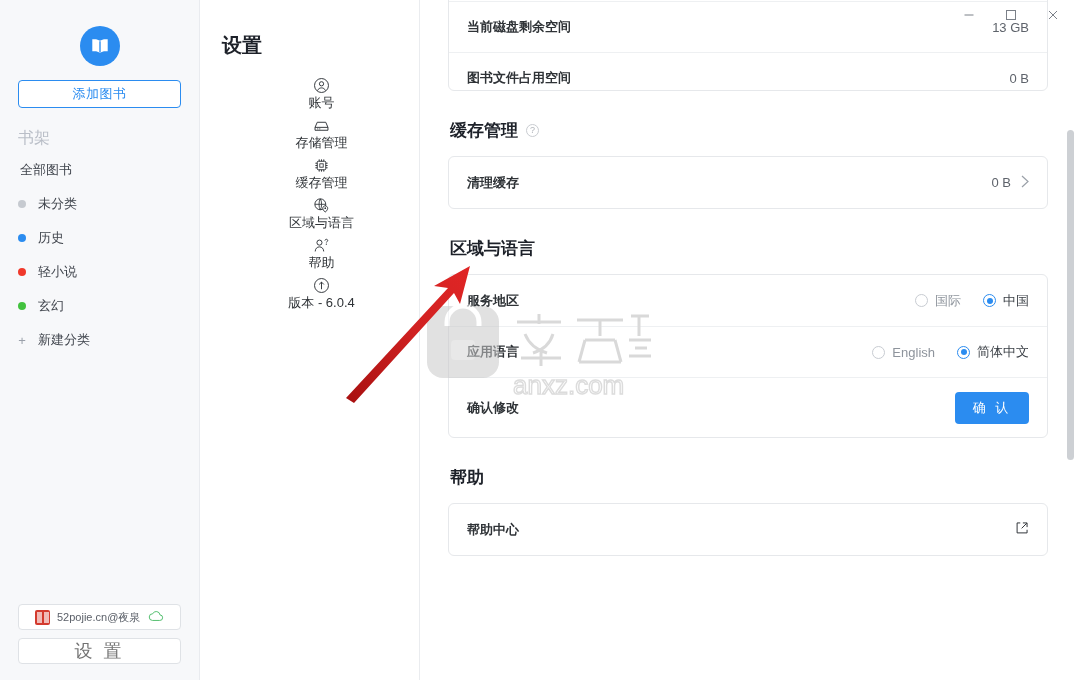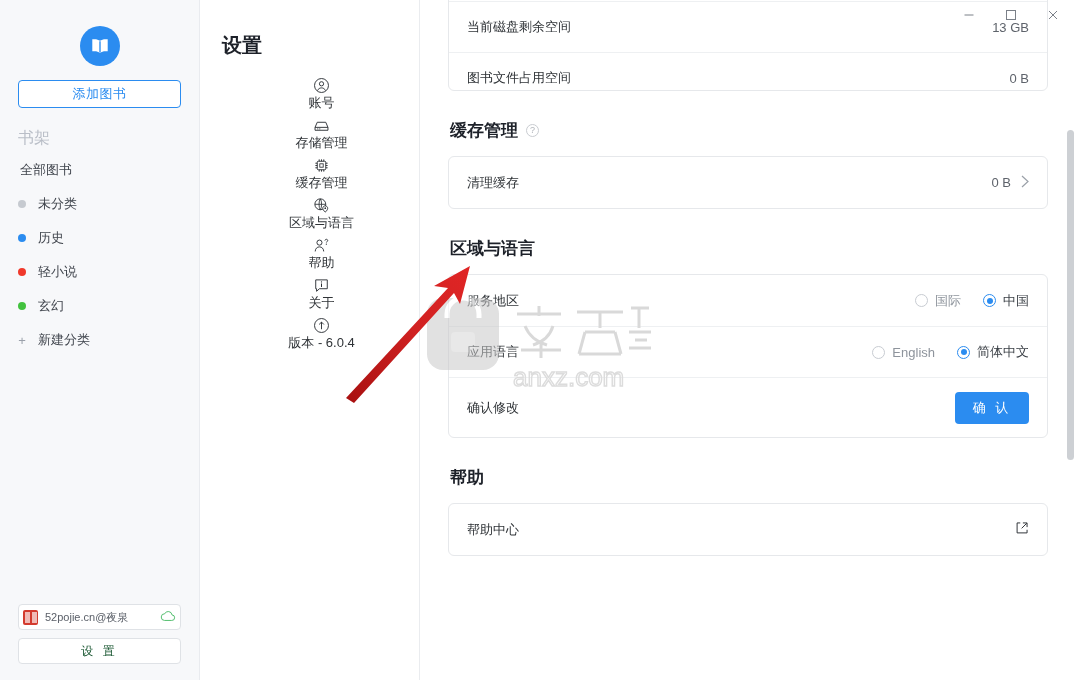--- a/index.html
+++ b/index.html
@@ -150,7 +150,7 @@
     font-size: 13px; color: #2f3337;
   }
   .row + .row { border-top: 1px solid #eef0f2; }
-  .row .label { flex: 1 1 auto; }
+  .row .label { flex: 1 1 auto; font-weight: bold; }
   .row .value { color: #5e636b; font-size: 13px; }
 
   .section-head {

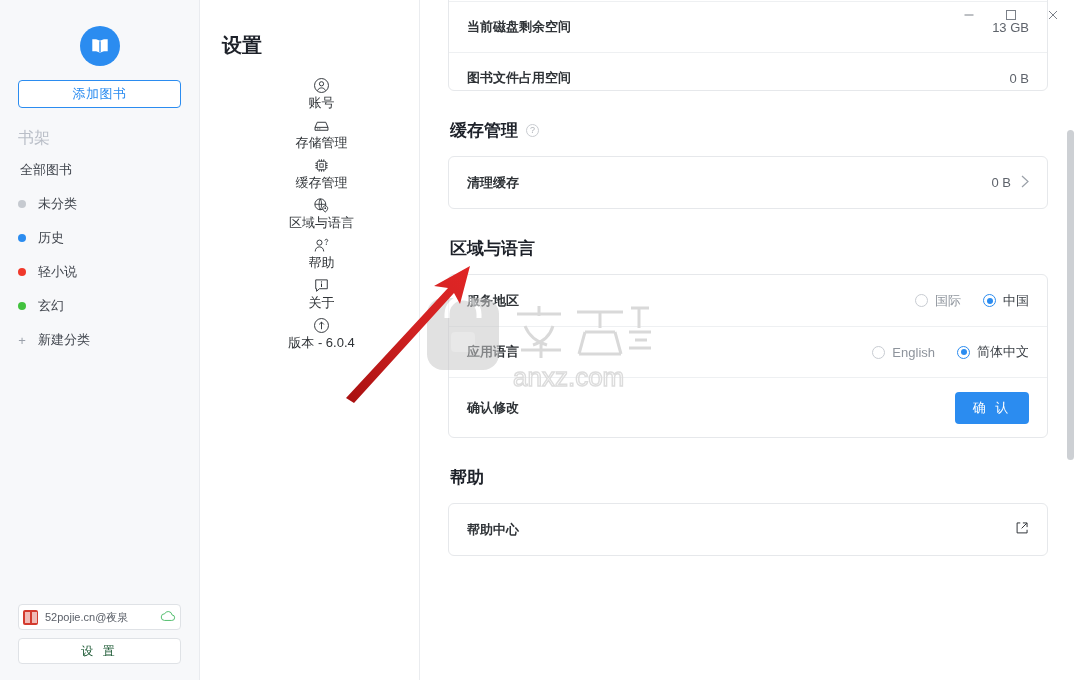--- a/index.html
+++ b/index.html
@@ -337,16 +337,6 @@
       <span>帮助</span>
     </div>
 
-    <div class="snav-item">
-      <span class="snav-ico">
-        <svg width="17" height="17" viewBox="0 0 20 20">
-          <path d="M3.2 3.4h13.6v10.4H7.6l-3.4 3v-3H3.2z" fill="none" stroke="#2b2f34" stroke-width="1.1" stroke-linejoin="round"></path>
-          <path d="M10 7.6v4.2" stroke="#2b2f34" stroke-width="1.2"></path>
-          <circle cx="10" cy="5.8" r=".75" fill="#2b2f34"></circle>
-        </svg>
-      </span>
-      <span>关于</span>
-    </div>
 
     <div class="snav-item">
       <span class="snav-ico">

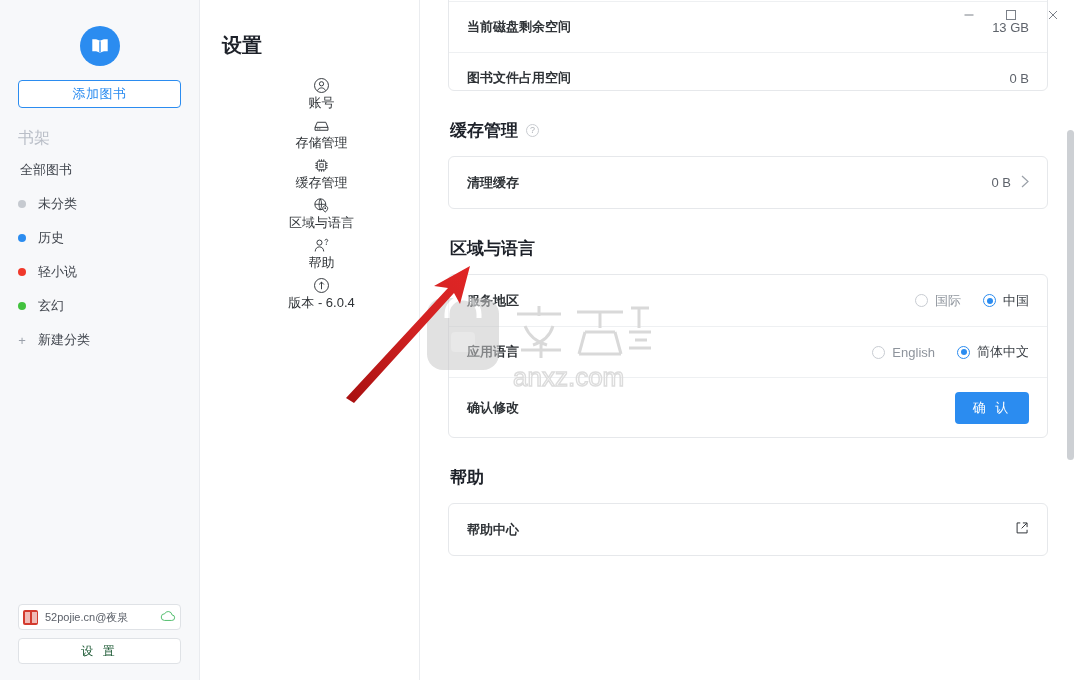--- a/index.html
+++ b/index.html
@@ -205,7 +205,7 @@
 
   
   .watermark {
-    position: absolute; left: 425px; top: 292px;
+    position: absolute; left: 425px; top: 300px;
     width: 230px; height: 100px;
     pointer-events: none; z-index: 5;
   }

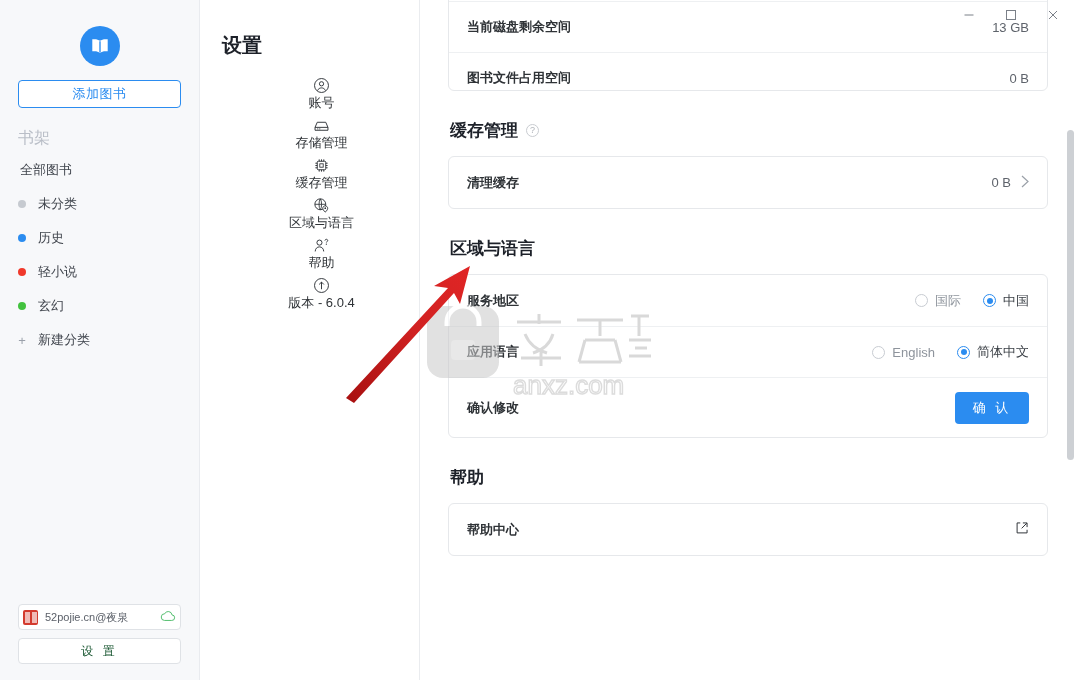--- a/index.html
+++ b/index.html
@@ -71,7 +71,7 @@
     height: 26px; border: 1px solid #dfe2e6; border-radius: 4px;
     background: #fff;
     display: flex; align-items: center; gap: 7px;
-    padding: 0 4px;
+    padding: 0 16px;
     cursor: pointer;
   }
   .avatar-sq {

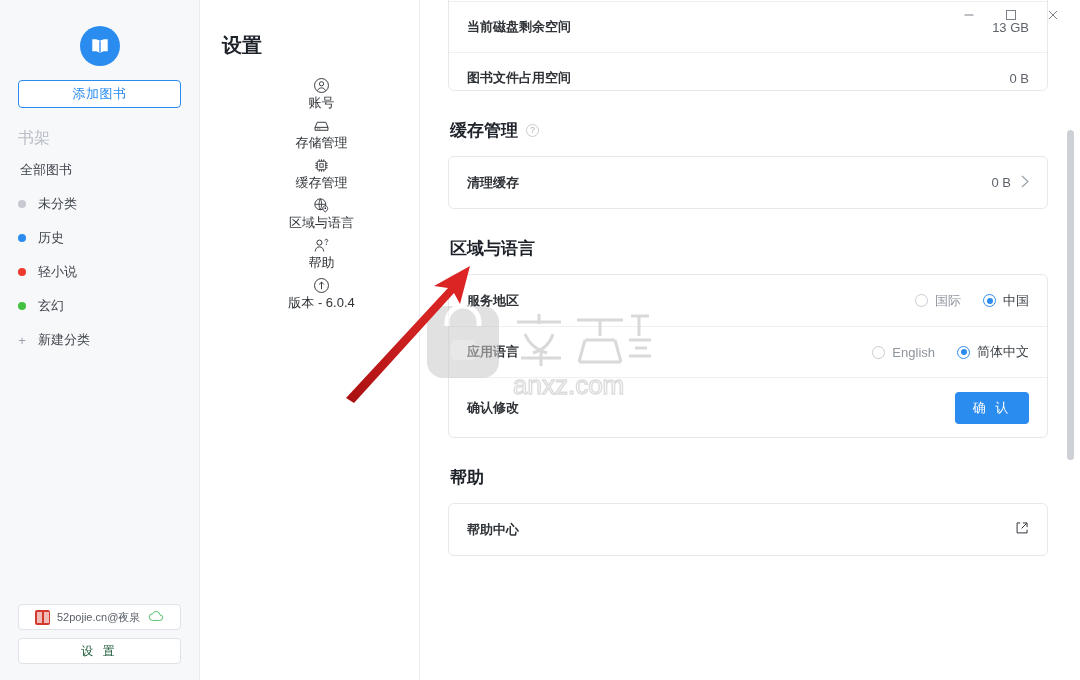--- a/index.html
+++ b/index.html
@@ -91,7 +91,7 @@
   .settings-btn {
     margin: 0 18px 16px 18px;
     height: 26px; border: 1px solid #dfe2e6; border-radius: 4px;
-    background: #fff; color: #14532d; font-size: 12px;
+    background: #fff; color: #737373; font-size: 18px;
     display: flex; align-items: center; justify-content: center;
     letter-spacing: 3px;
     cursor: pointer;

